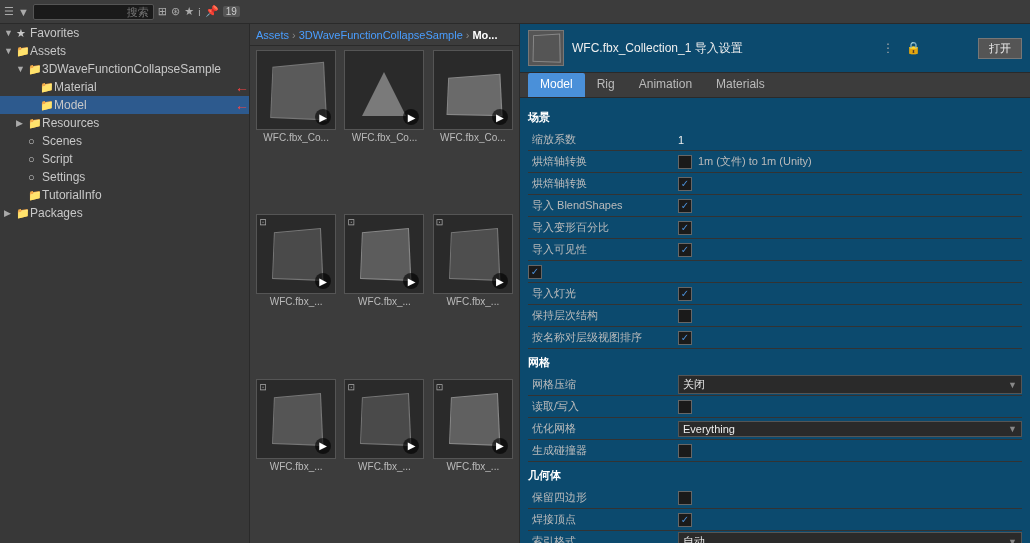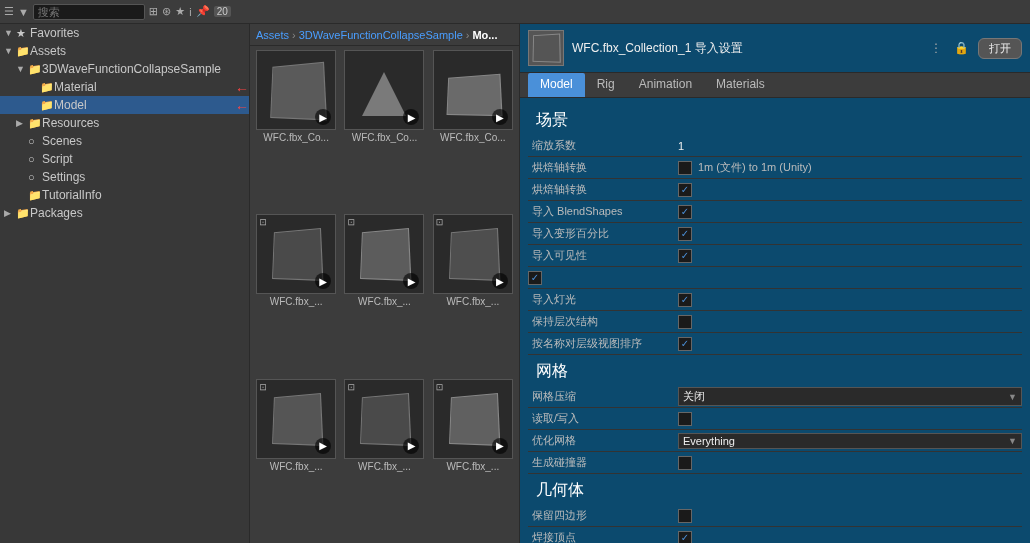--- a/index.html
+++ b/index.html
@@ -36,10 +36,11 @@
       border: 1px solid #555;
       border-radius: 2px;
       height: 16px;
-      width: 112px;
+      width: 121px;
       color: #c8c8c8;
       font-size: 11px;
       padding: 0 4px;
+      text-align: right;
     }
     .toolbar-icon {
       color: #aaa;

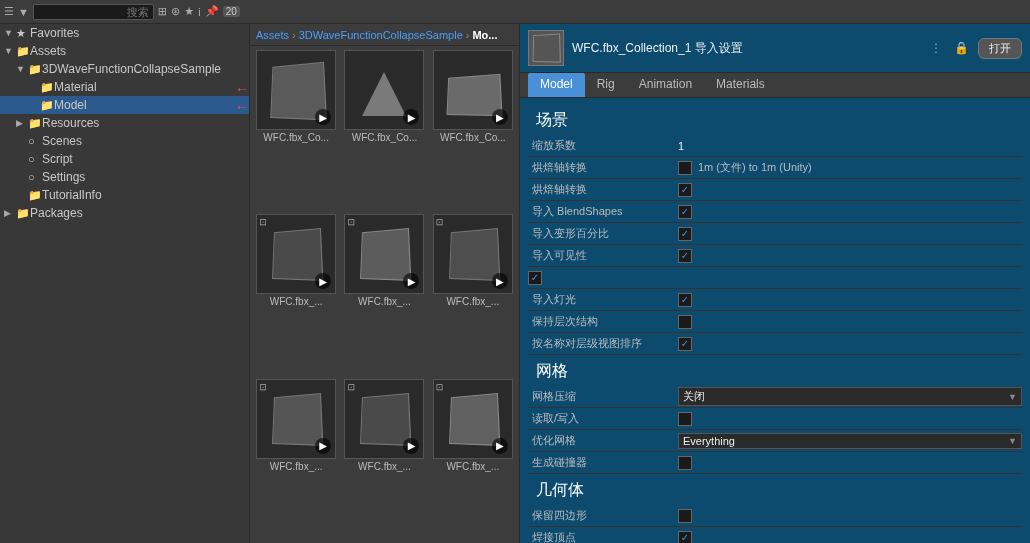--- a/index.html
+++ b/index.html
@@ -351,7 +351,7 @@
     <span class="toolbar-icon">★</span>
     <span class="toolbar-icon">ℹ</span>
     <span class="toolbar-icon">📌</span>
-    <span class="badge">20</span>
+    <span class="badge">19</span>
   </div>
 </div>
 

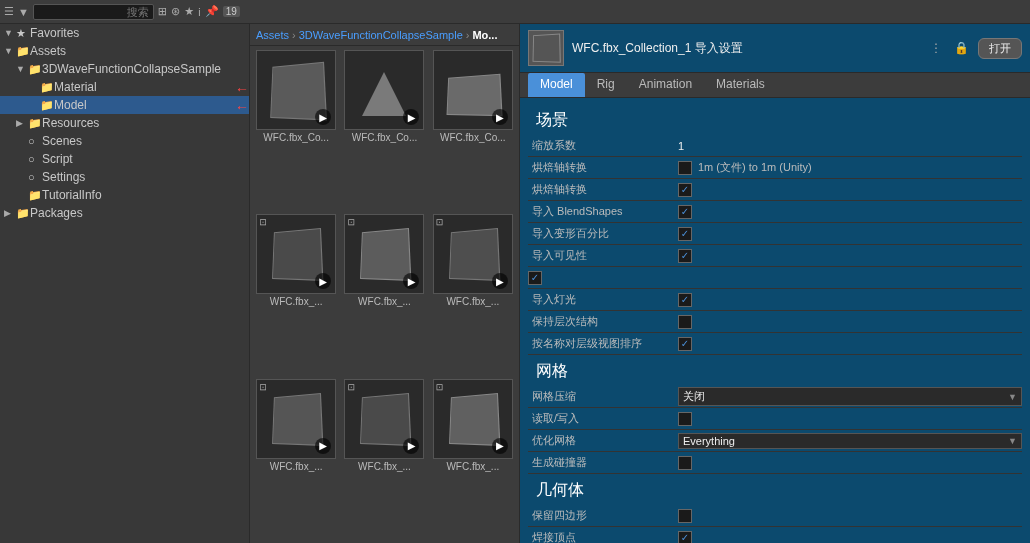--- a/index.html
+++ b/index.html
@@ -236,7 +236,8 @@
       font-size: 11px;
       padding: 2px 10px;
       cursor: pointer;
-      border-radius: 6px;
+      border-radius: 0;
+      margin-left: 48px;
     }
 
     

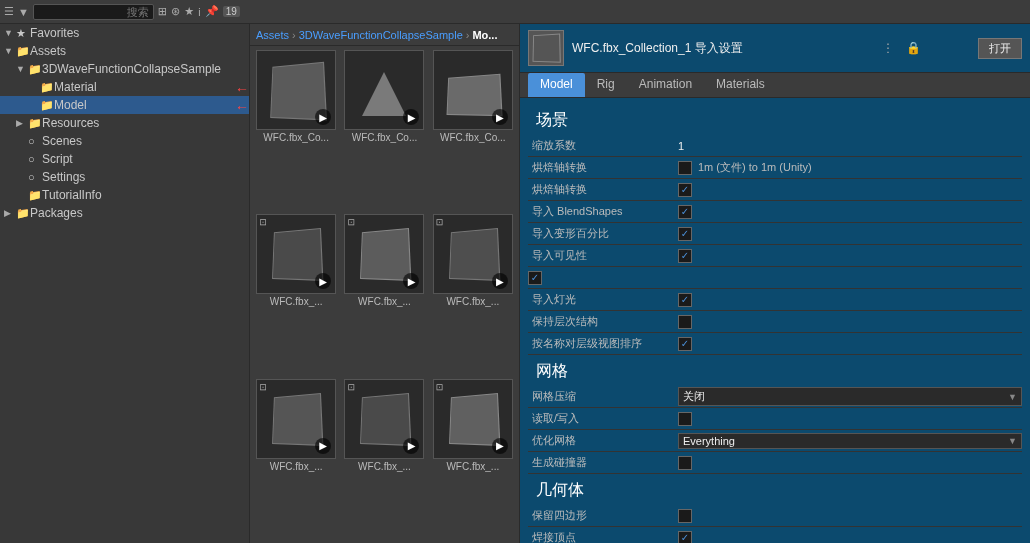--- a/index.html
+++ b/index.html
@@ -268,10 +268,10 @@
     }
 
     .prop-section-title {
-      font-size: 16px;
+      font-size: 11px;
       color: #fff;
-      margin: 6px 0 4px 8px;
-      font-weight: normal;
+      margin: 6px 0 4px 0;
+      font-weight: bold;
     }
 
     .prop-row {

